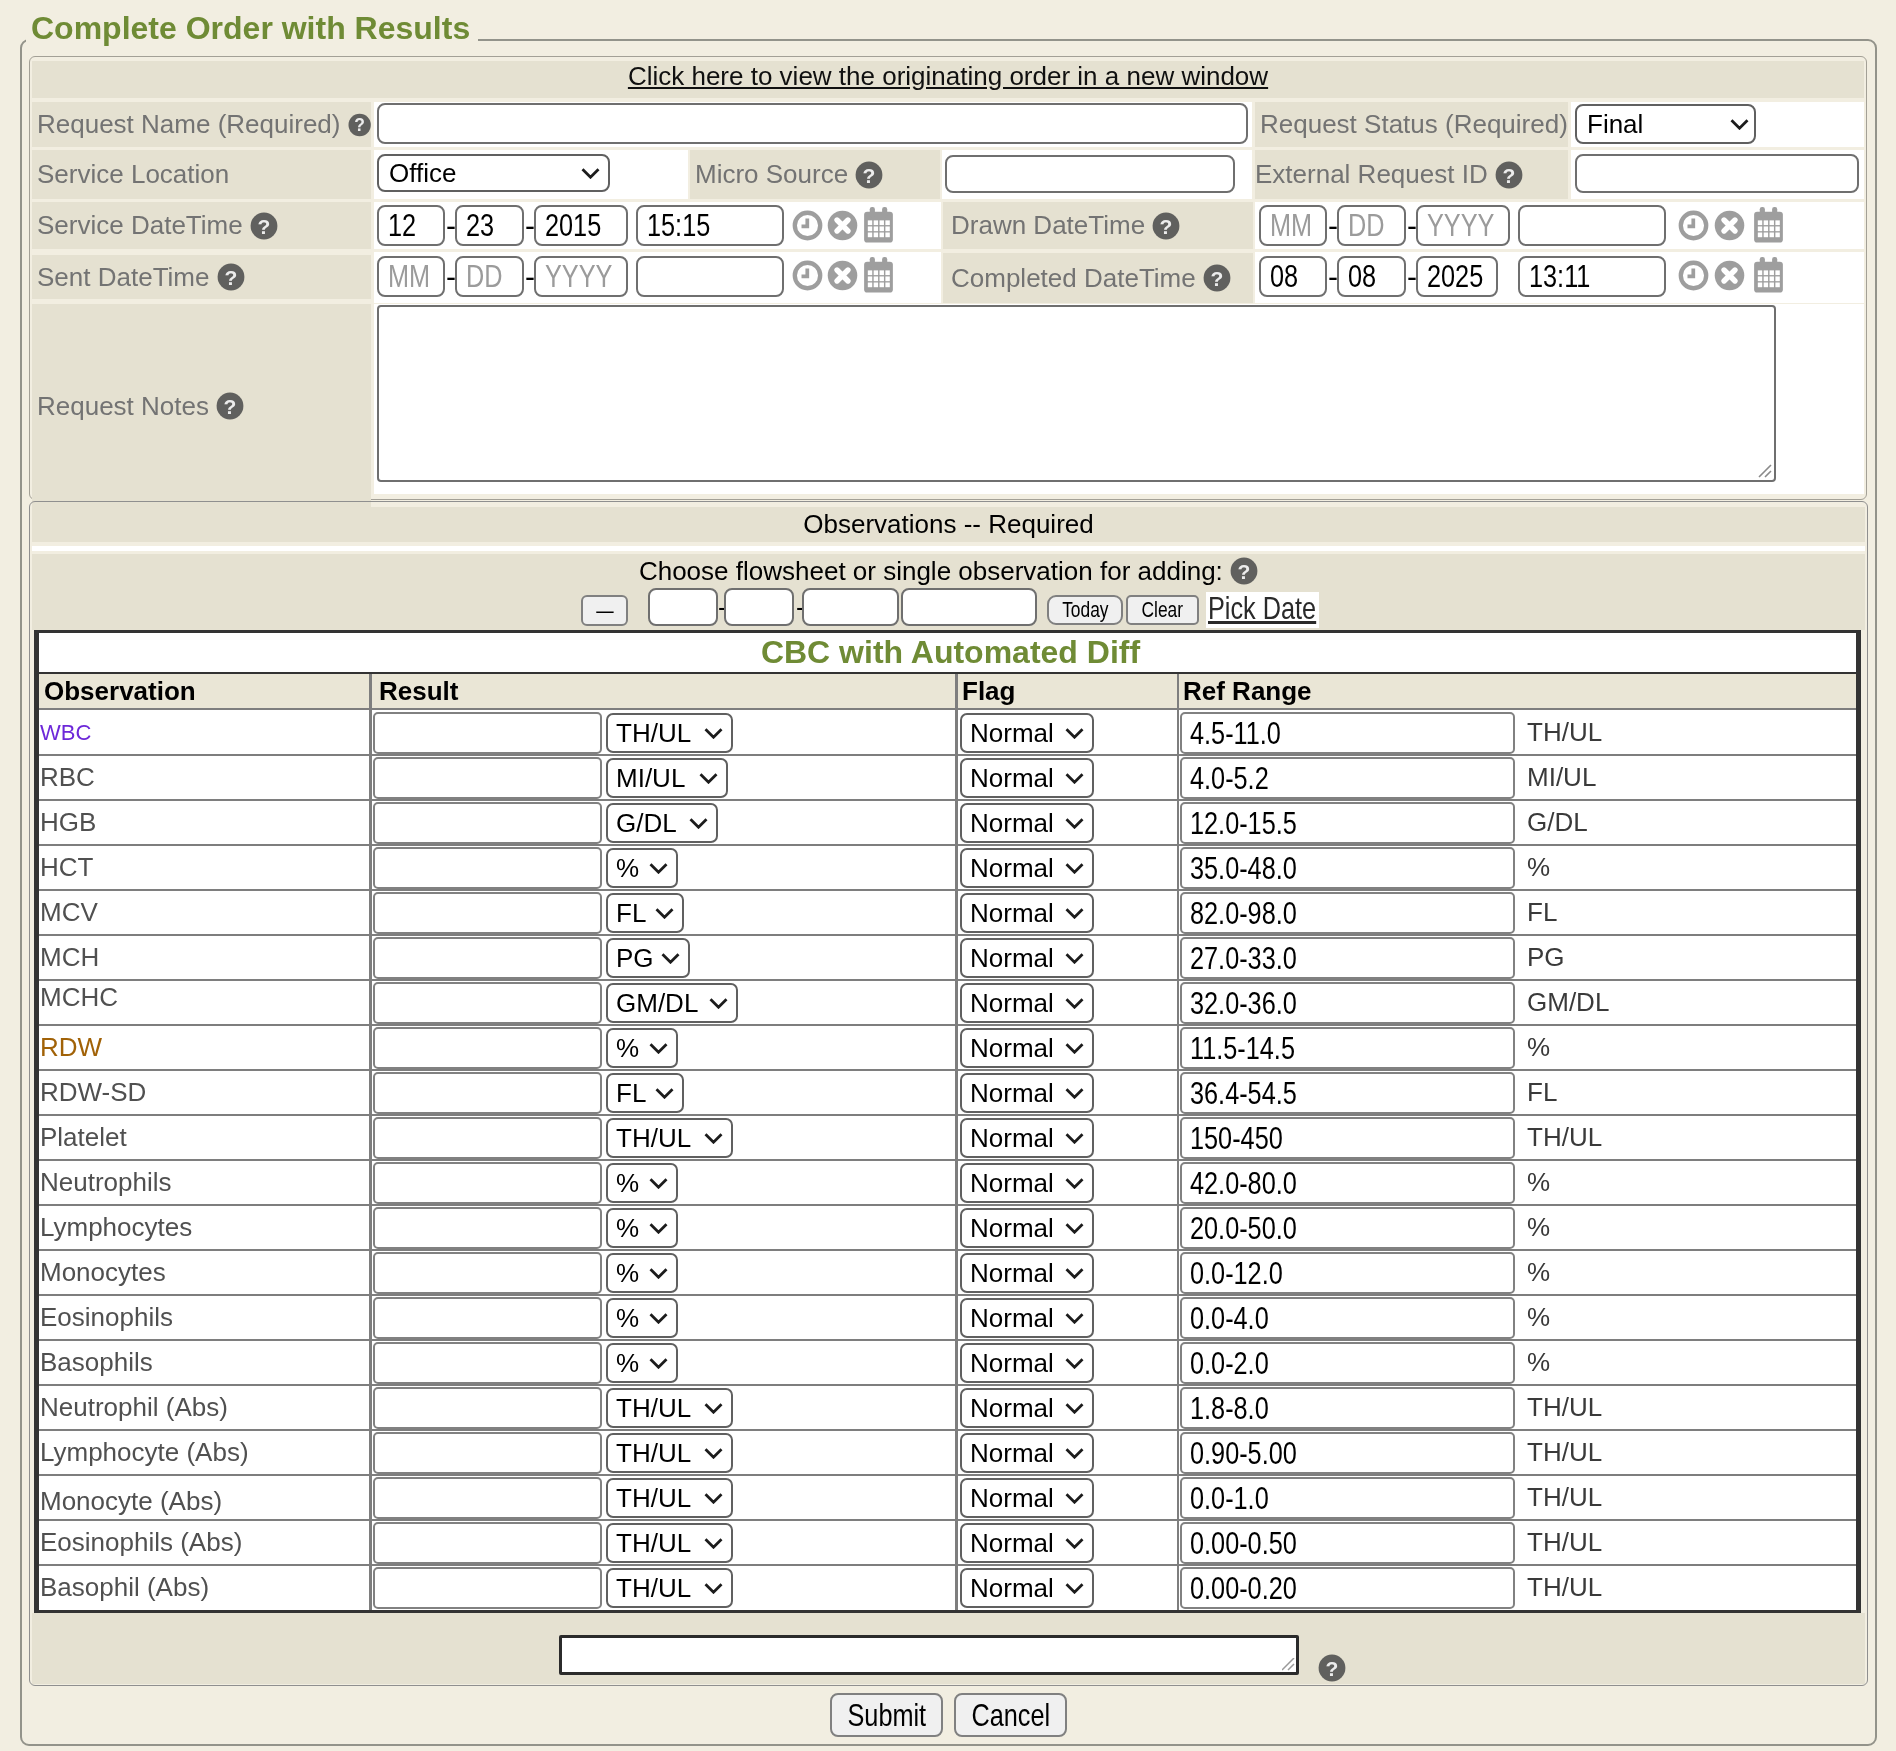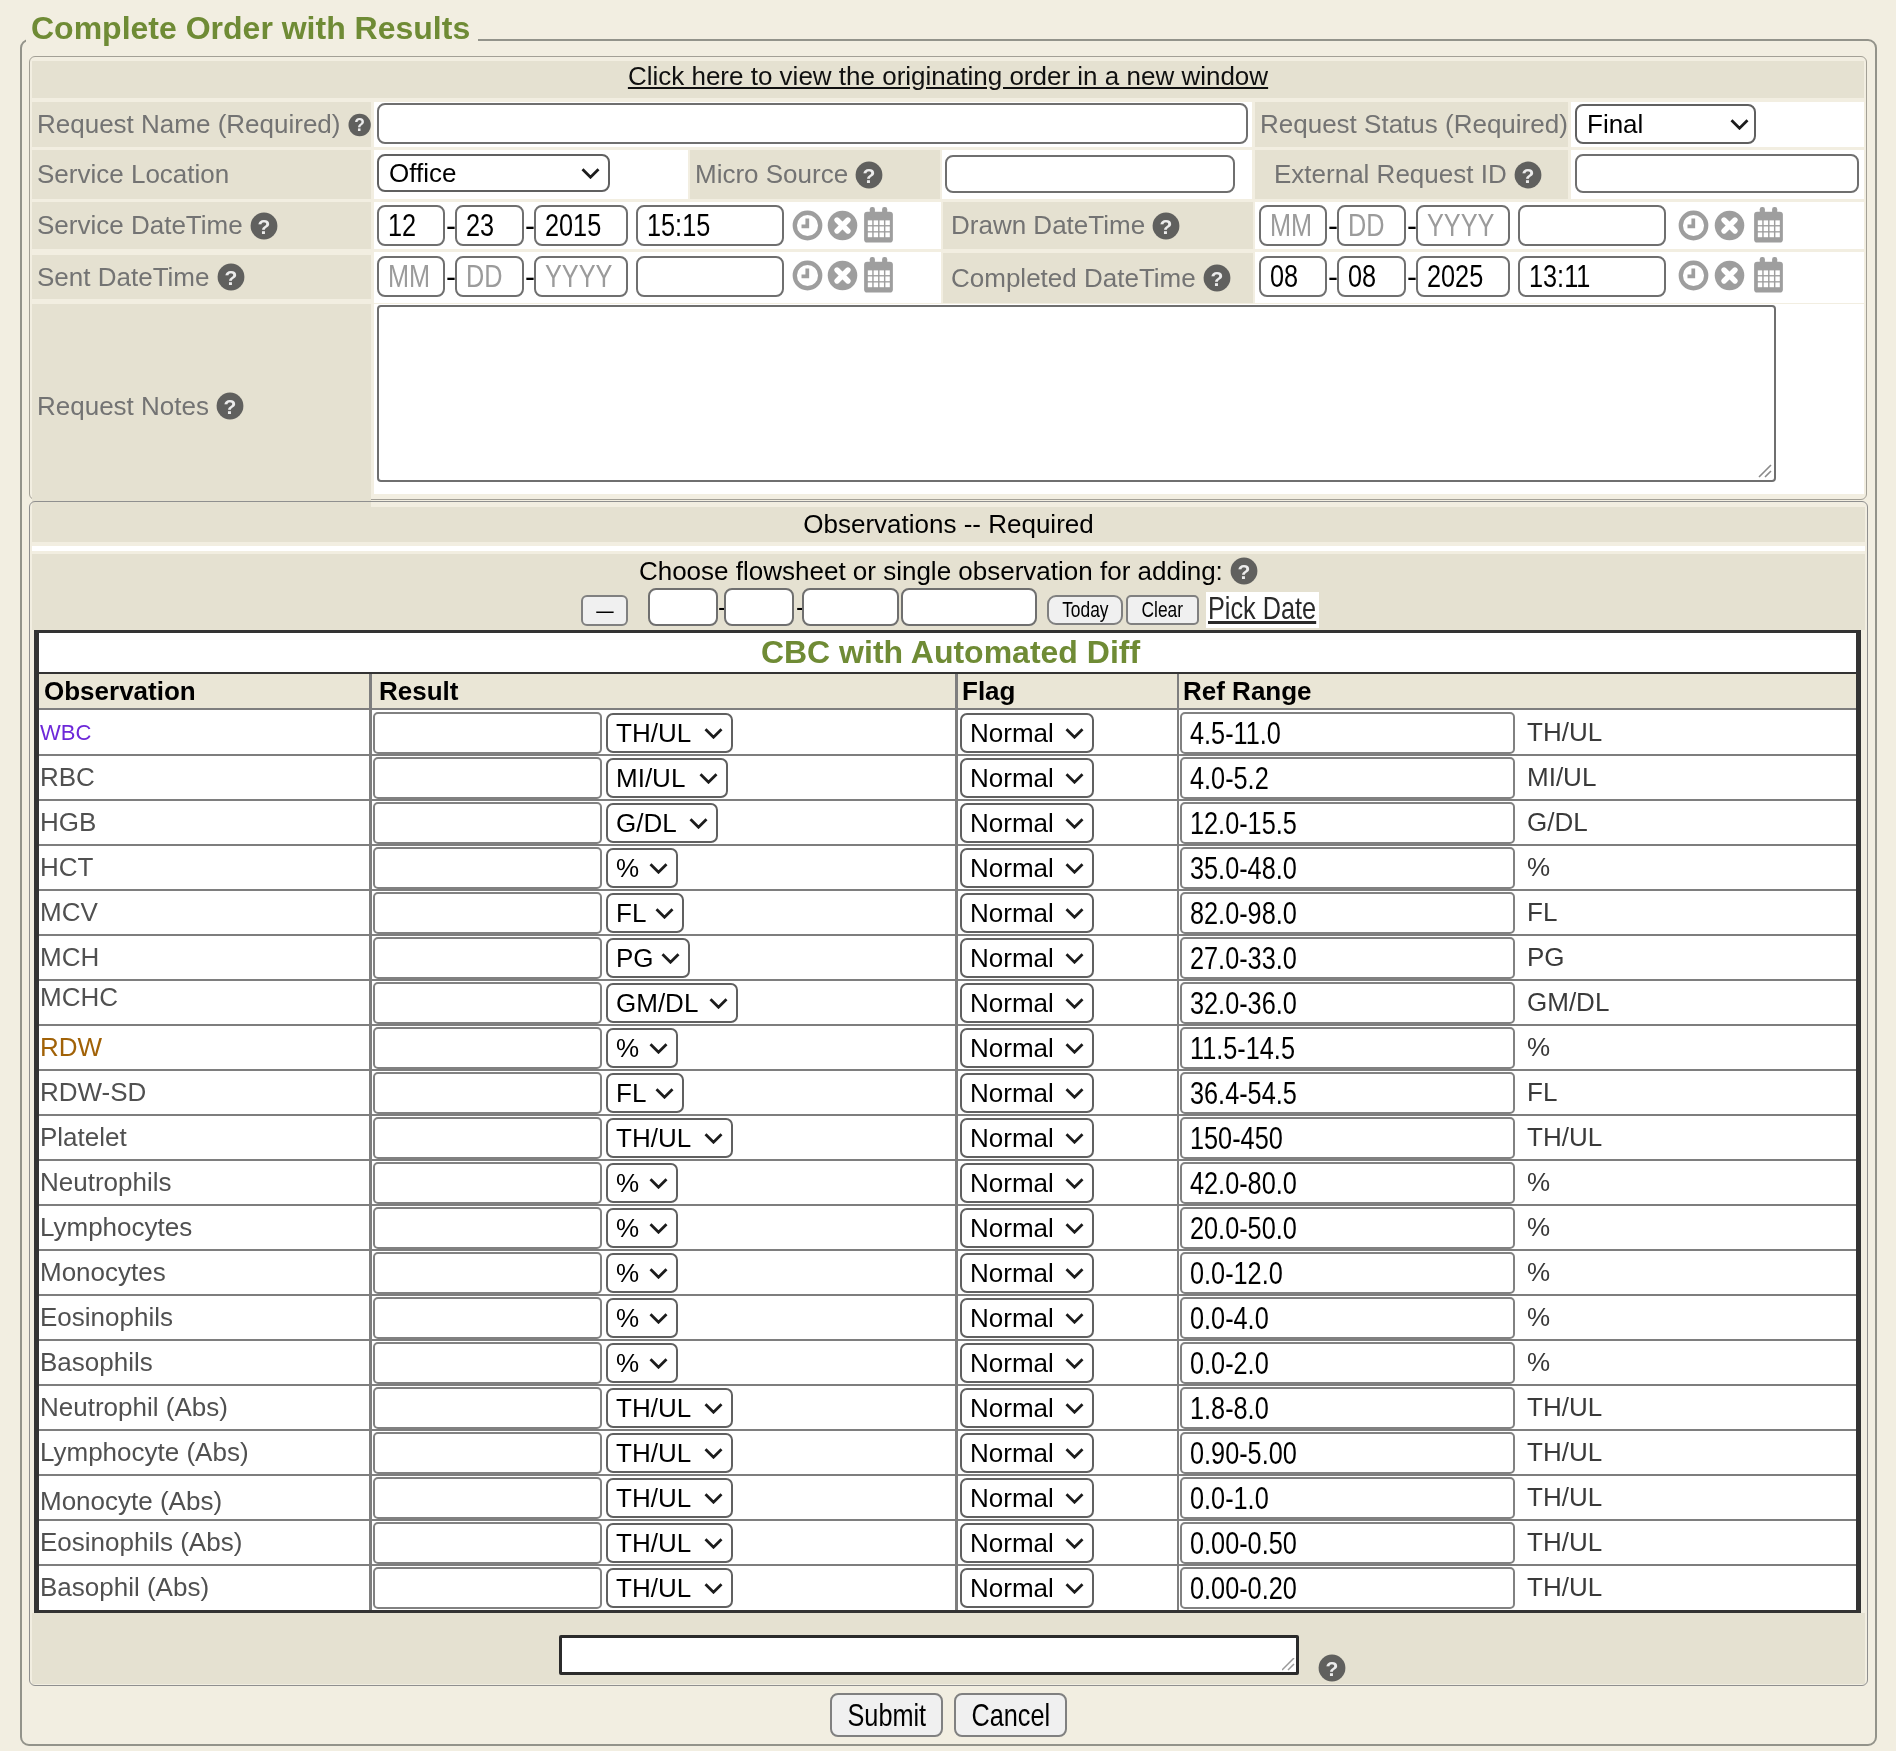--- a/index.html
+++ b/index.html
@@ -63,7 +63,7 @@
 <div class="abs" style="left:942px;top:150px;width:310px;height:49px;background:#fff"></div>
 <div class="inp" style="left:945px;top:155px;width:290px;height:38px;font-size:32px"></div>
 <div class="beige vctr" style="left:1255px;top:150px;width:313px;height:49px">
-    <span class="lbl" style="margin-left:19px">External Request ID&nbsp;</span>
+    <span class="lbl" style="margin-left:0">External Request ID&nbsp;</span>
     <svg style="position:relative;display:inline-block;vertical-align:-5px;" width="28" height="28" viewBox="0 0 28 28">
       <circle cx="14" cy="14" r="13.4" fill="#60605e"></circle>
       <text x="14" y="21.5" font-family="Liberation Sans" font-size="21" font-weight="bold" fill="#ececec" text-anchor="middle">?</text>

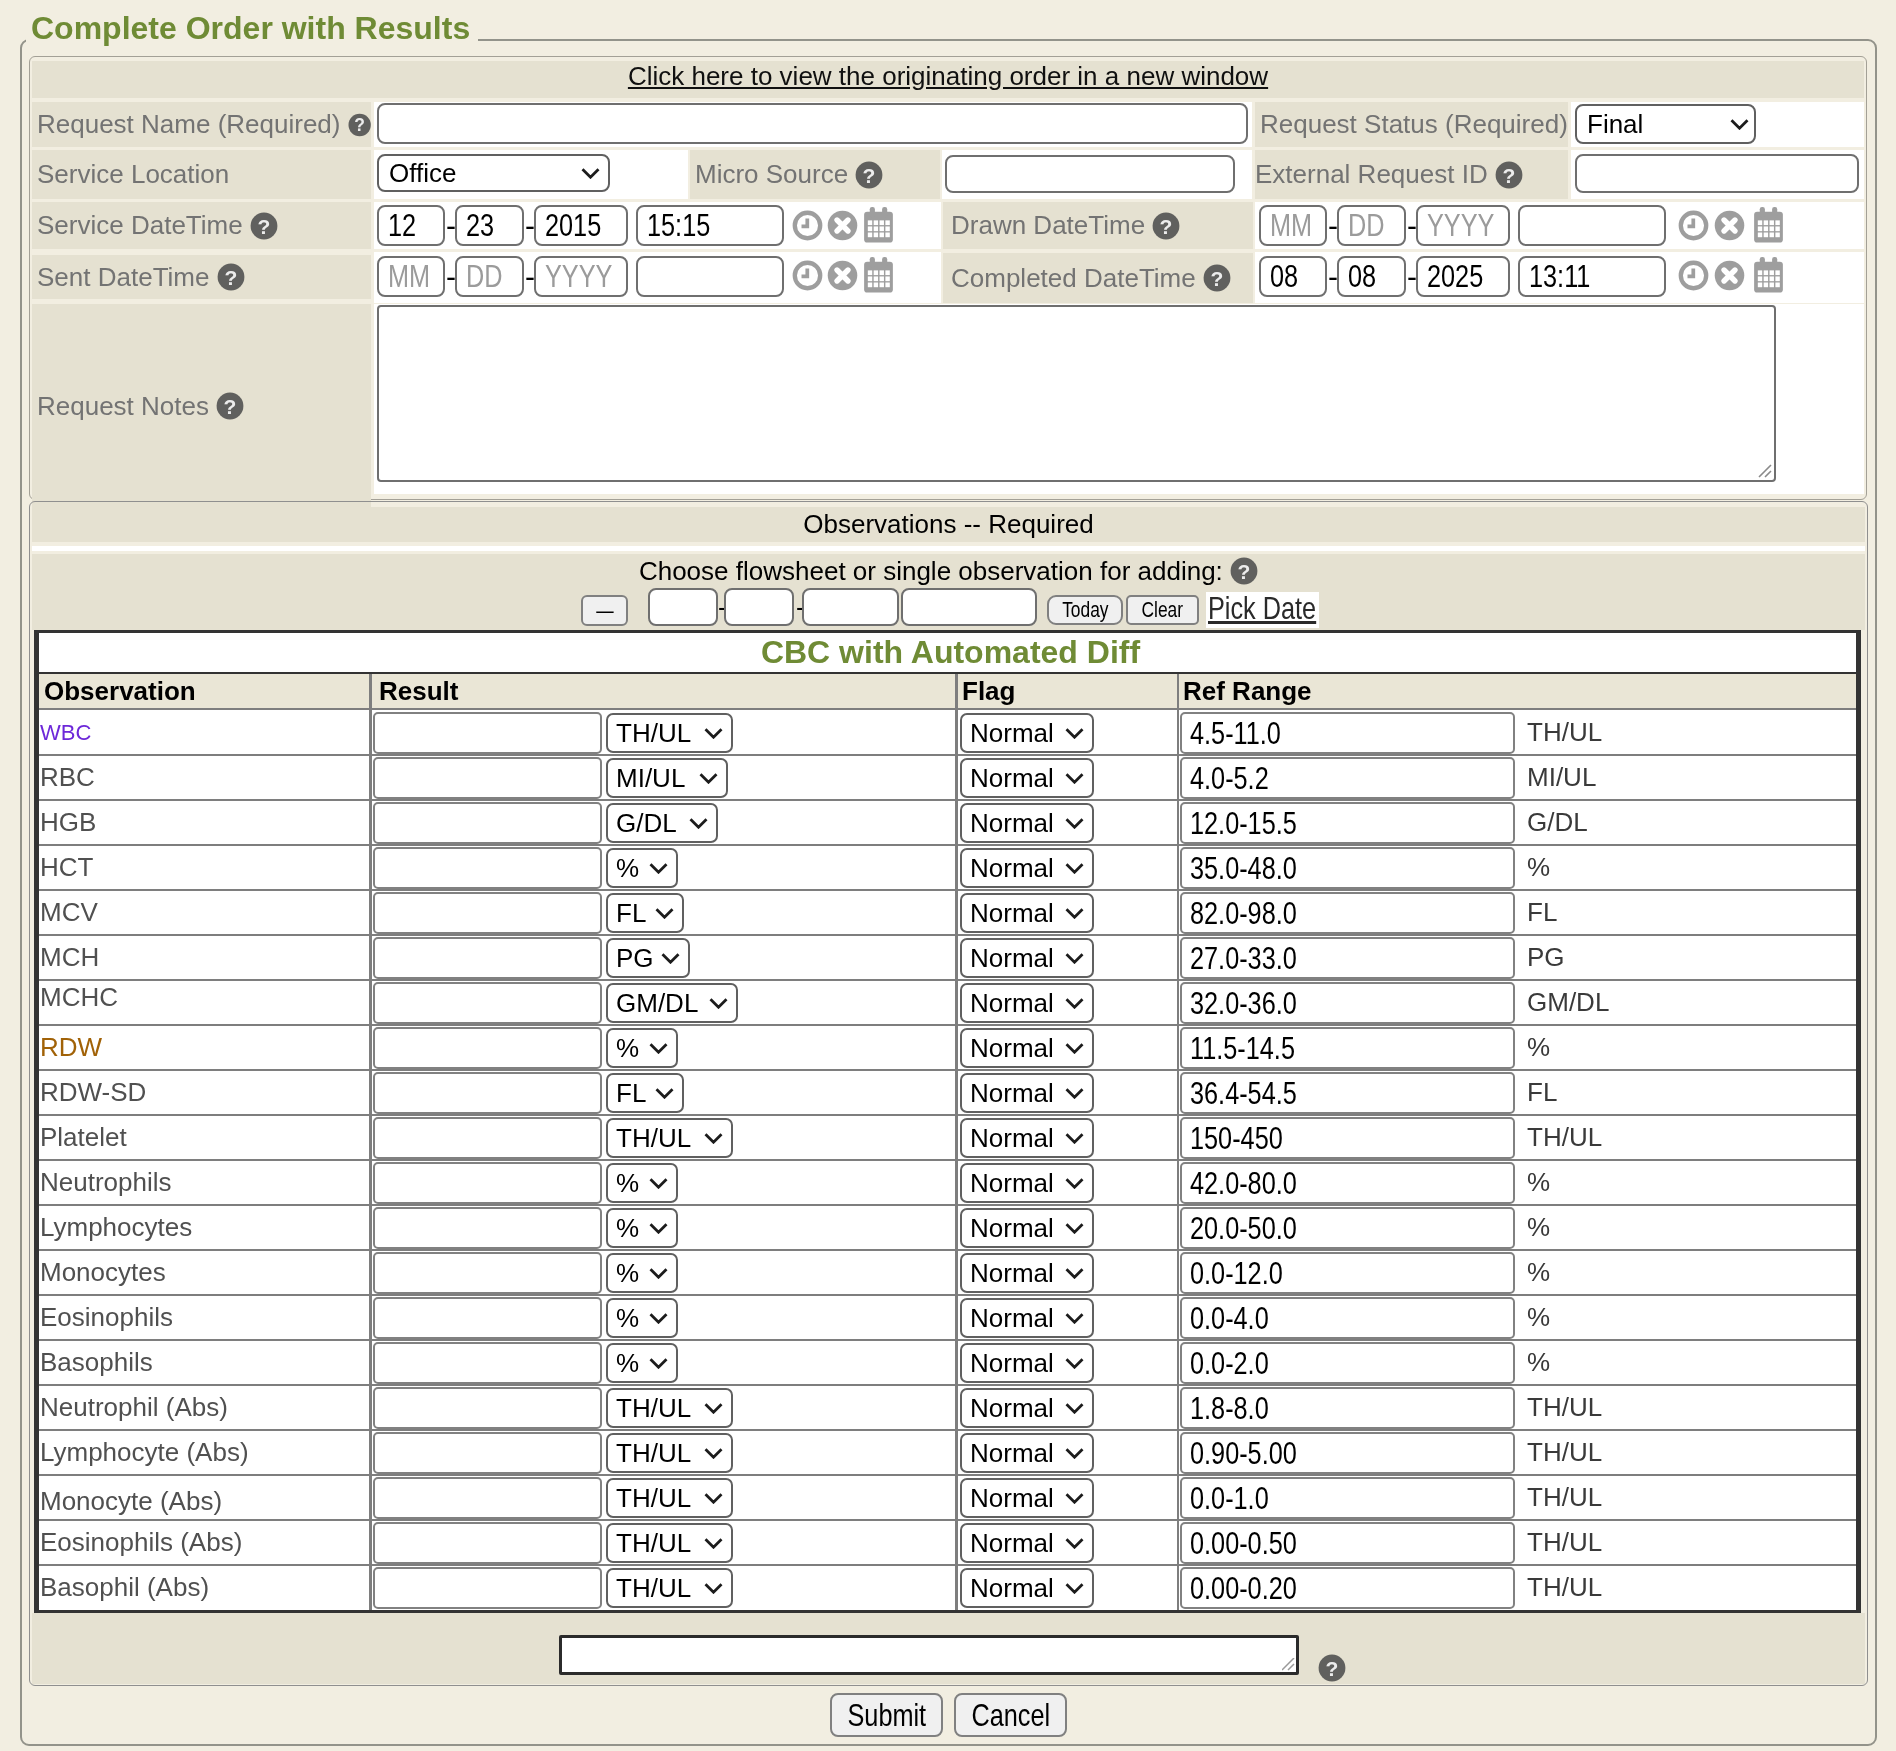--- a/index.html
+++ b/index.html
@@ -224,7 +224,7 @@
     <span class="nar" style="">08</span>
   </div>
 <div class="abs" style="left:1407px;top:256px;height:41px;display:flex;align-items:center;font-size:30px">-</div>
-<div class="inp" style="left:1416px;top:256px;width:94px;height:41px;font-size:32px">
+<div class="inp" style="left:1416px;top:256px;width:82px;height:41px;font-size:32px">
     <span class="nar" style="">2025</span>
   </div>
 <div class="inp" style="left:1518px;top:256px;width:148px;height:41px;font-size:32px">

